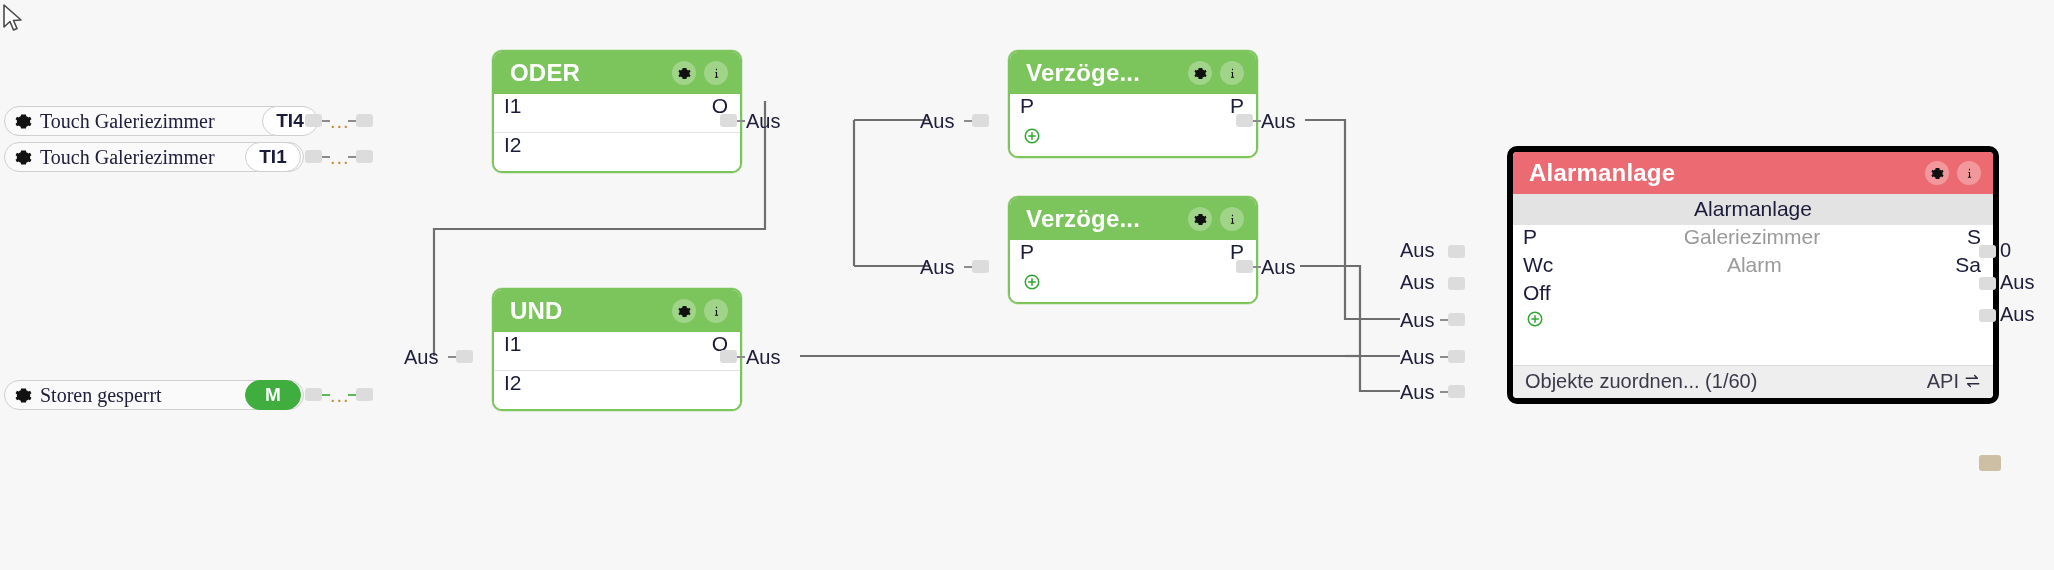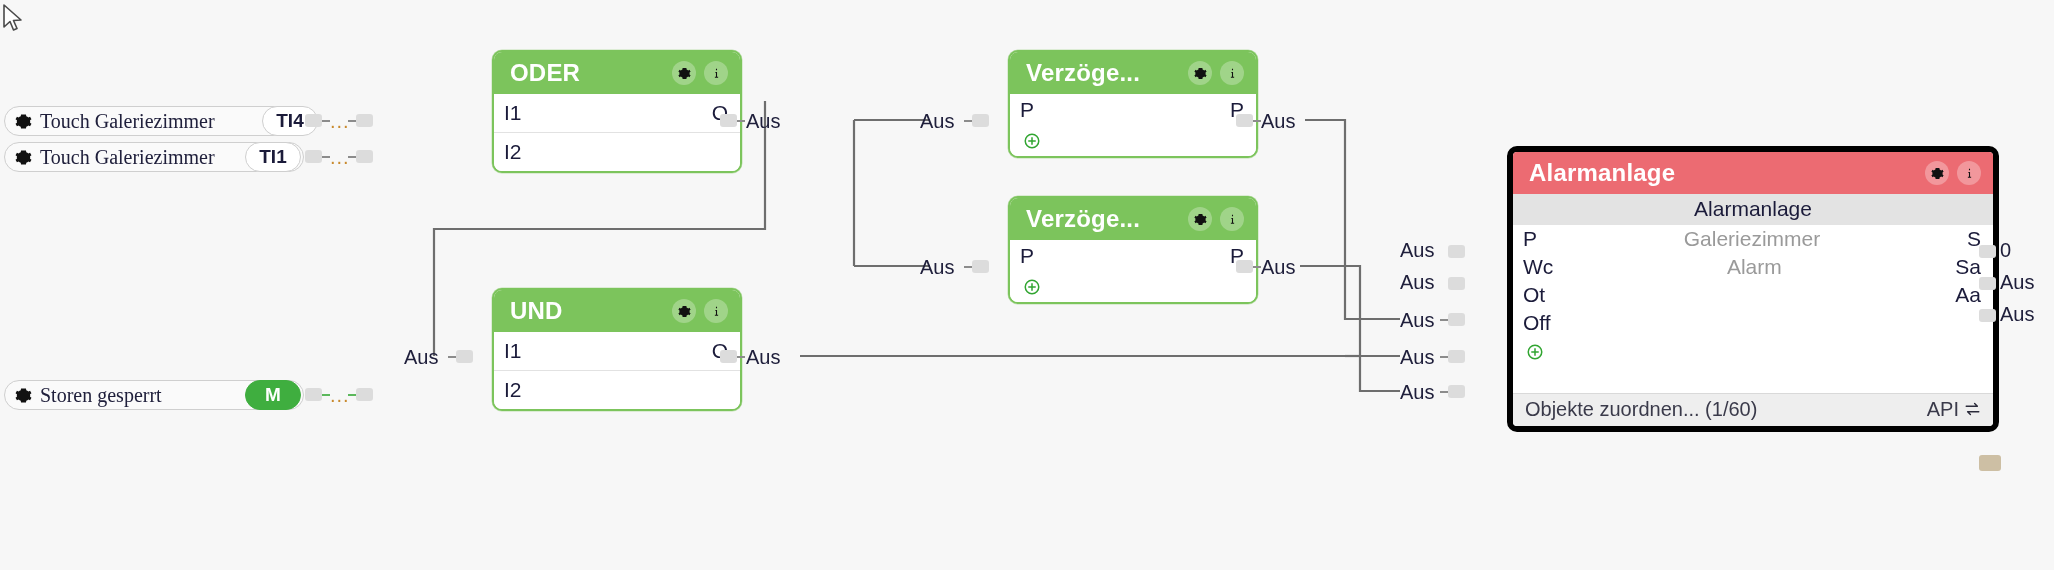--- a/index.html
+++ b/index.html
@@ -73,7 +73,6 @@
     position: relative;
     height: 28px;
     display: flex;
-    align-items: center;
     font-size: 21px;
     color: #1b1b3a;
     padding: 0 12px 0 10px;

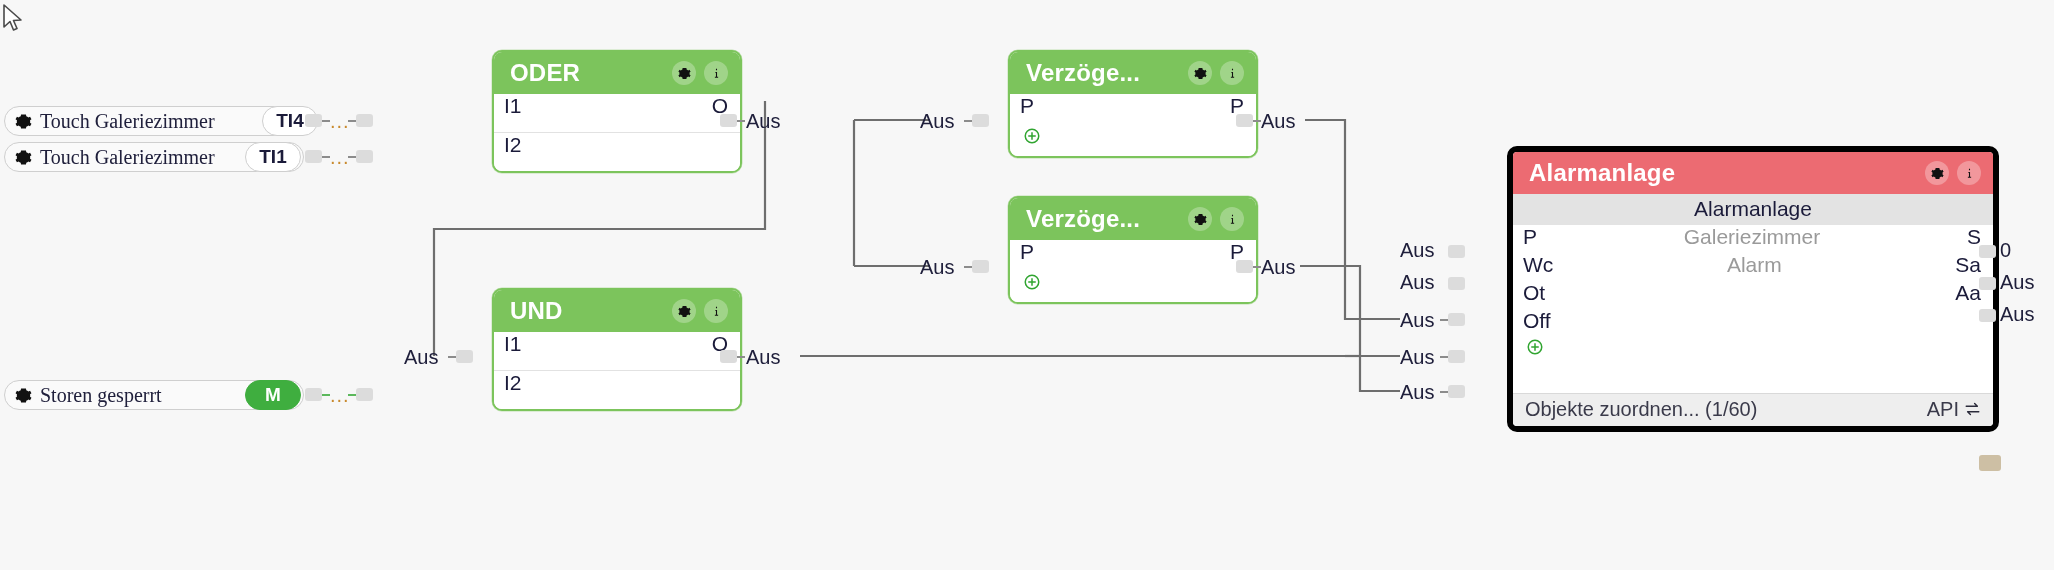--- a/index.html
+++ b/index.html
@@ -460,11 +460,6 @@
         <span class="pin-out">Sa</span>
       </div>
       <div class="prow">
-        <span class="pin-in">Ot</span>
-        <span class="pin-mid"></span>
-        <span class="pin-out">Aa</span>
-      </div>
-      <div class="prow">
         <span class="pin-in">Off</span>
         <span class="pin-mid"></span>
         <span class="pin-out"></span>

